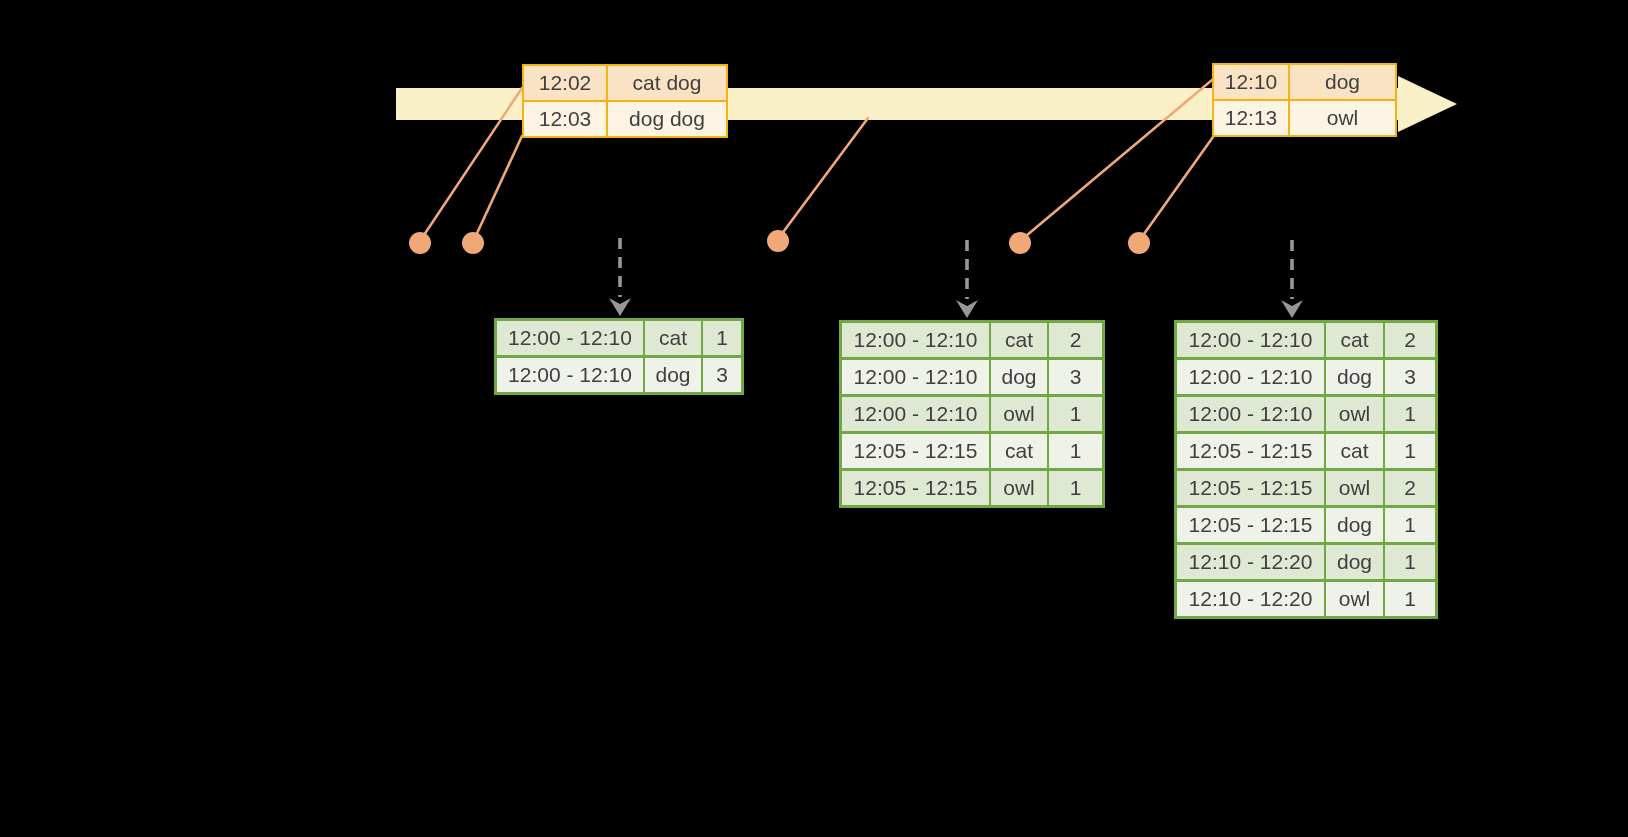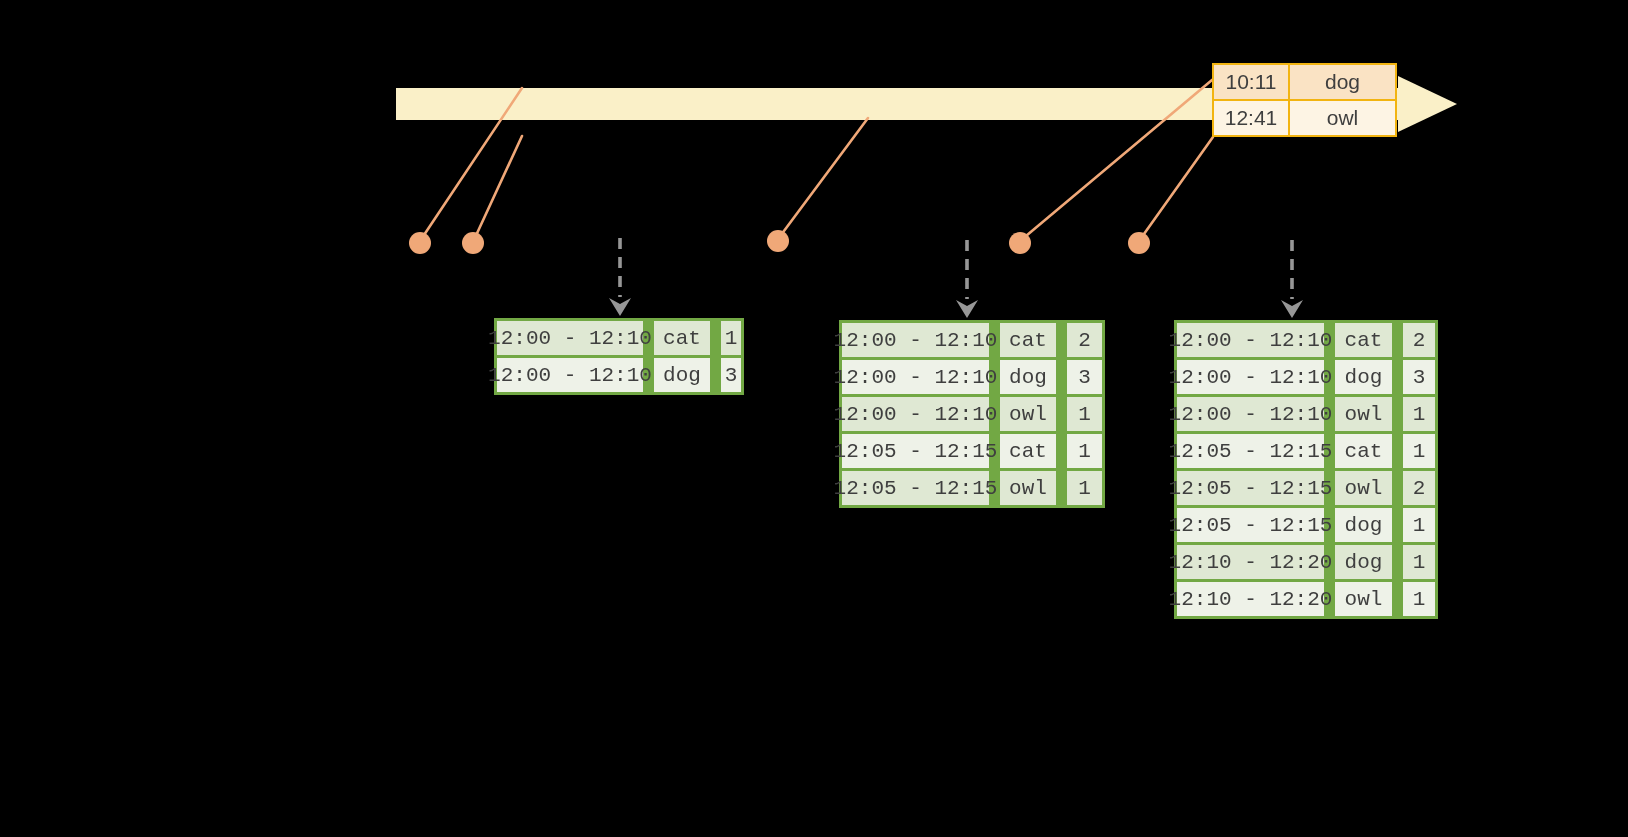--- a/index.html
+++ b/index.html
@@ -80,6 +80,16 @@
     <polygon class="ghead" points="1281,300 1292,318 1303,300 1292,306"></polygon>
   </svg>
 
+  <div id="etableA" class="dtable etable">
+      <div class="trow">
+        <div class="tcell col-time">12:02</div>
+        <div class="tcell col-words">cat dog</div>
+      </div>
+      <div class="trow">
+        <div class="tcell col-time">12:03</div>
+        <div class="tcell col-words">dog dog</div>
+      </div>
+    </div>
 
 
   <div id="etableC" class="dtable etable">

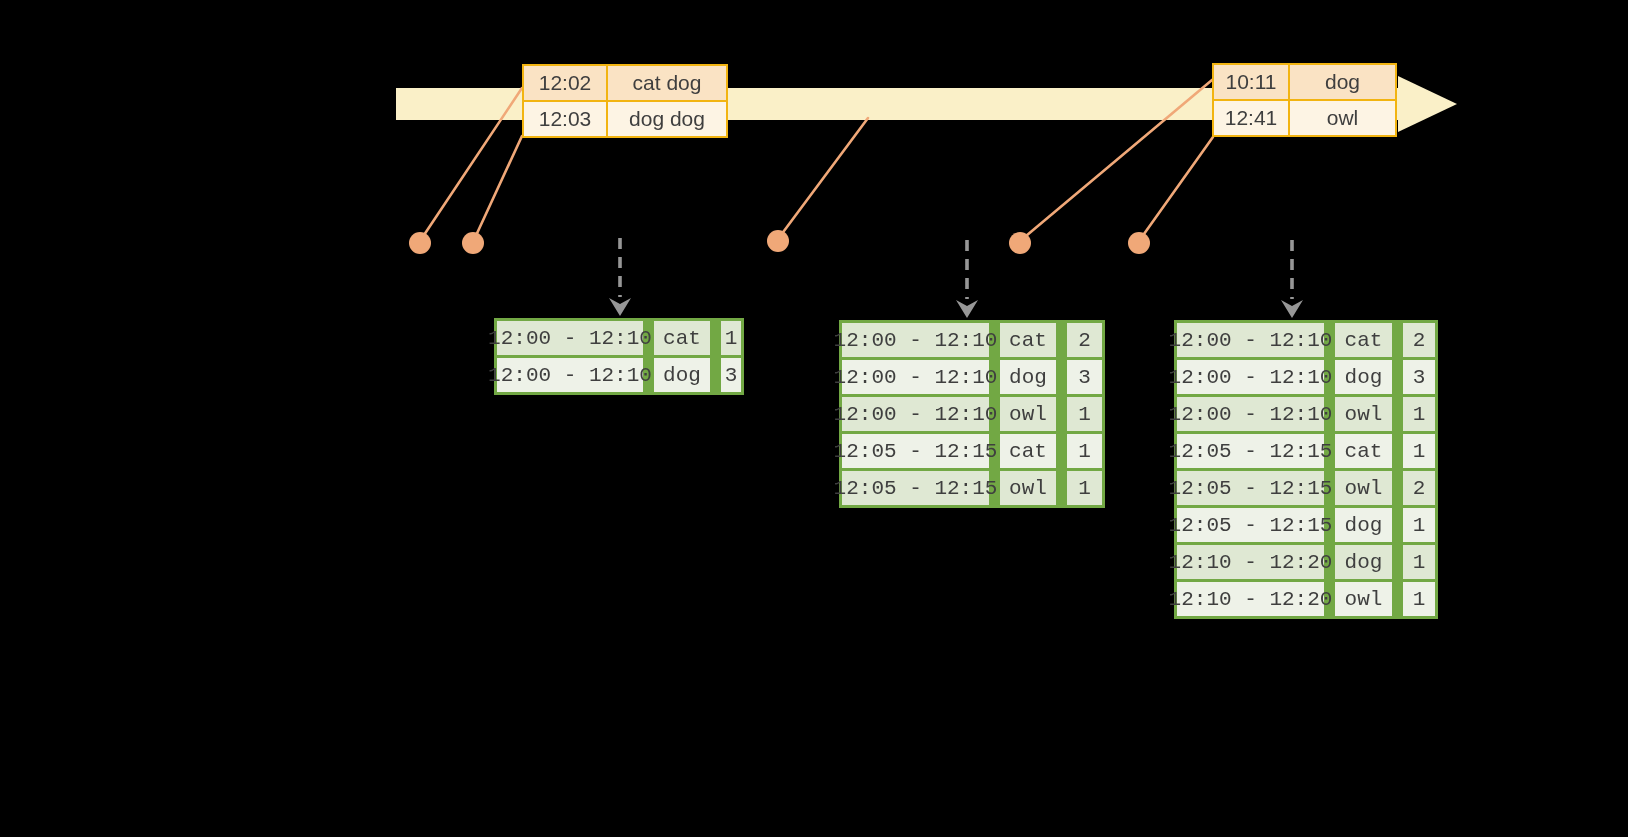--- a/index.html
+++ b/index.html
@@ -94,7 +94,7 @@
 
   <div id="etableC" class="dtable etable">
       <div class="trow">
-        <div class="tcell col-time">10:11</div>
+        <div class="tcell col-time">12:10</div>
         <div class="tcell col-words">dog</div>
       </div>
       <div class="trow">

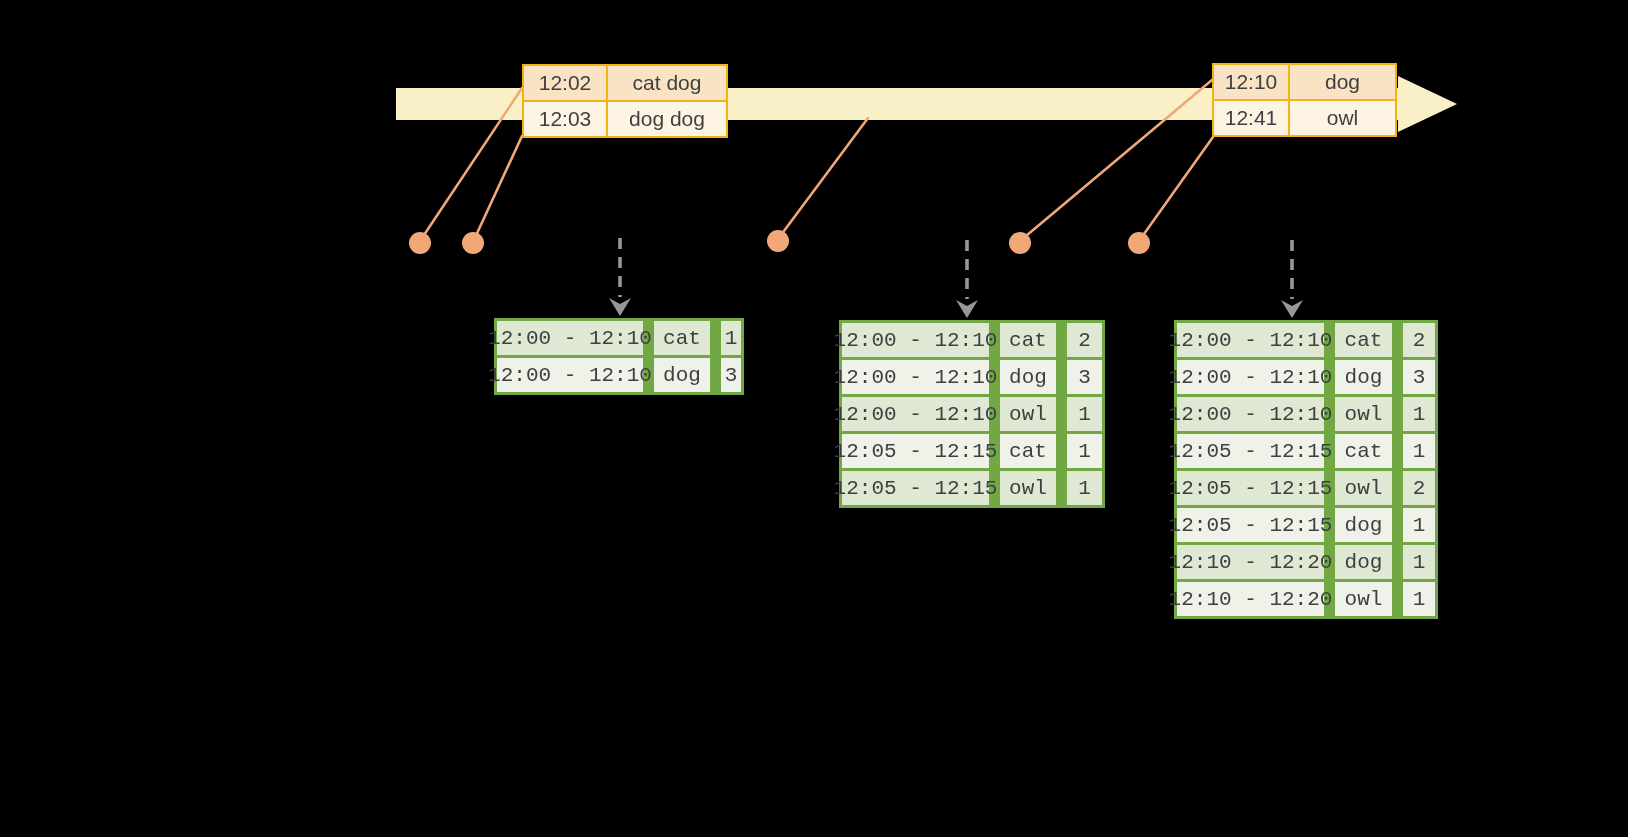--- a/index.html
+++ b/index.html
@@ -98,7 +98,7 @@
         <div class="tcell col-words">dog</div>
       </div>
       <div class="trow">
-        <div class="tcell col-time">12:41</div>
+        <div class="tcell col-time">12:13</div>
         <div class="tcell col-words">owl</div>
       </div>
     </div>

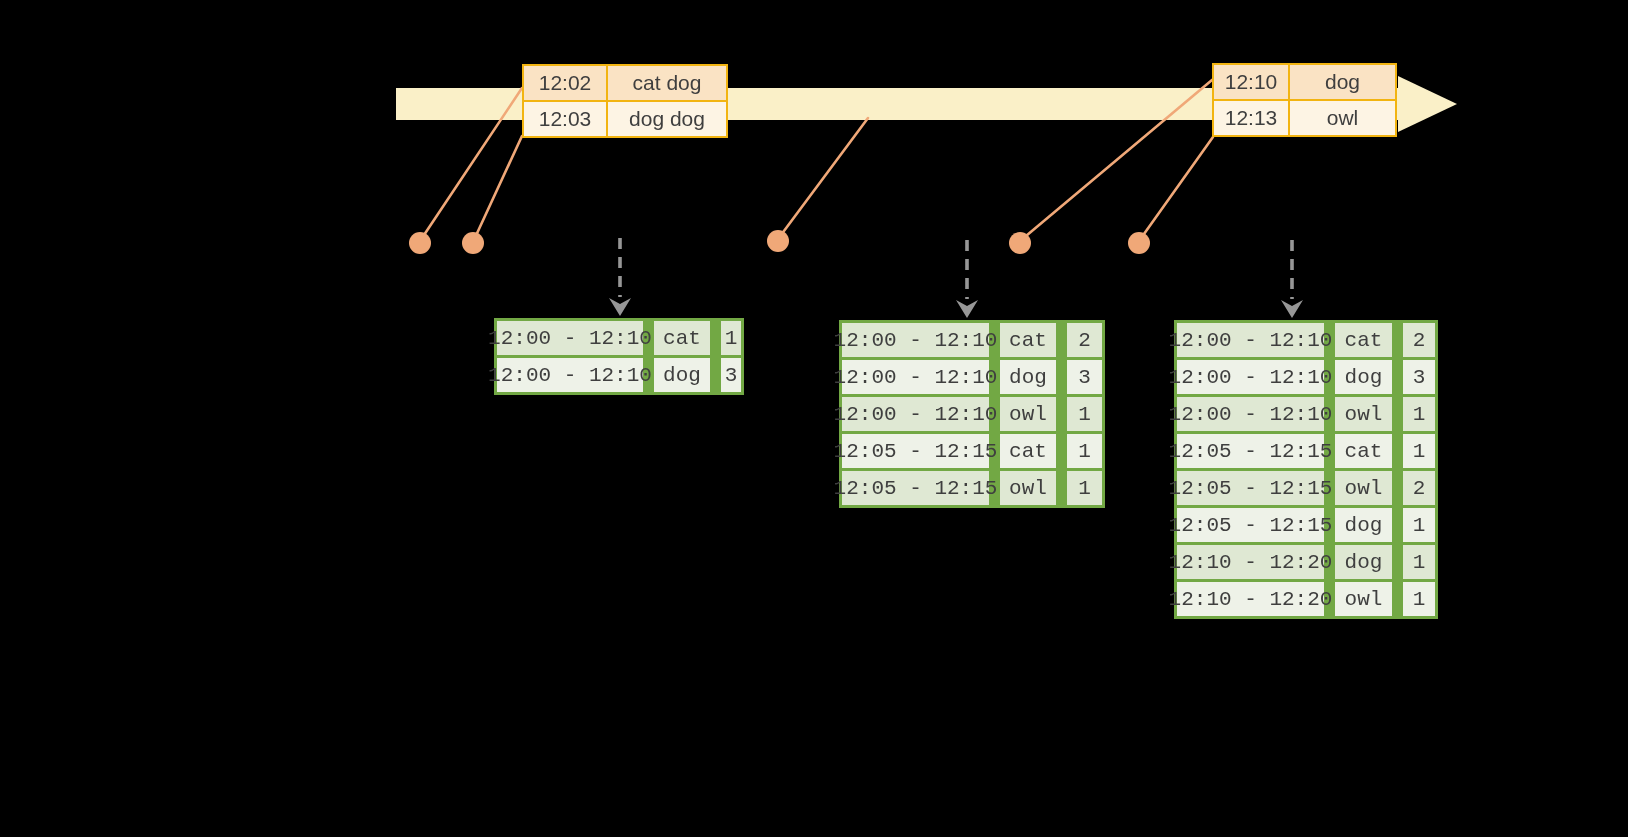--- a/index.html
+++ b/index.html
@@ -23,7 +23,7 @@
   .rtable{background:var(--green-border,#72a844);gap:3px;padding:3px;}
   .trow{display:grid;}
   .etable .trow{gap:2px;}
-  .rtable .trow{gap:11px;font-family:Liberation Mono, monospace;}
+  .rtable .trow{gap:2px;}
   .tcell{
     display:flex;align-items:center;justify-content:center;
     height:34px;font-size:21px;color:var(--table-text,#3f3f3f);

